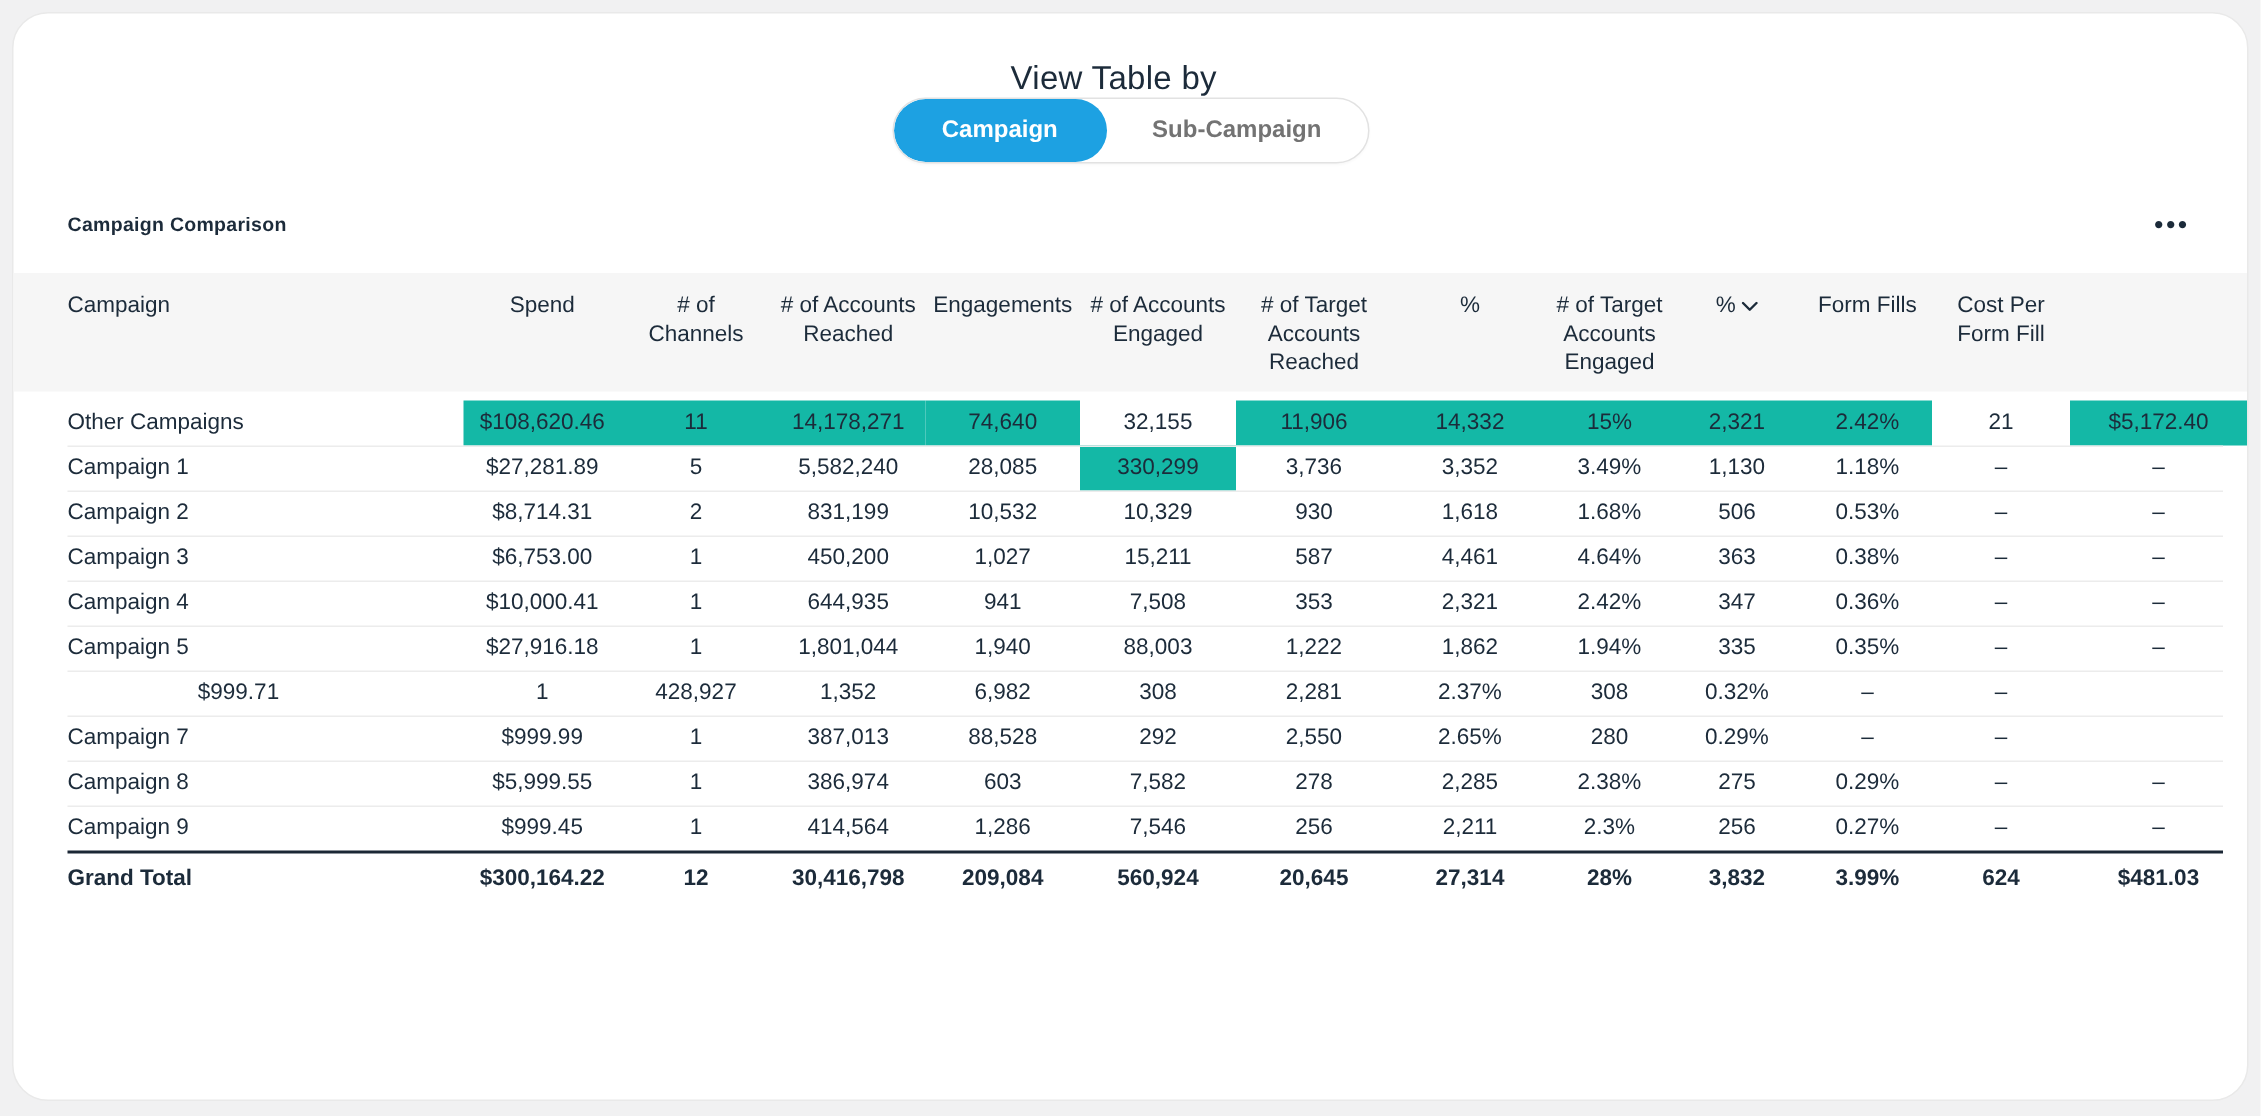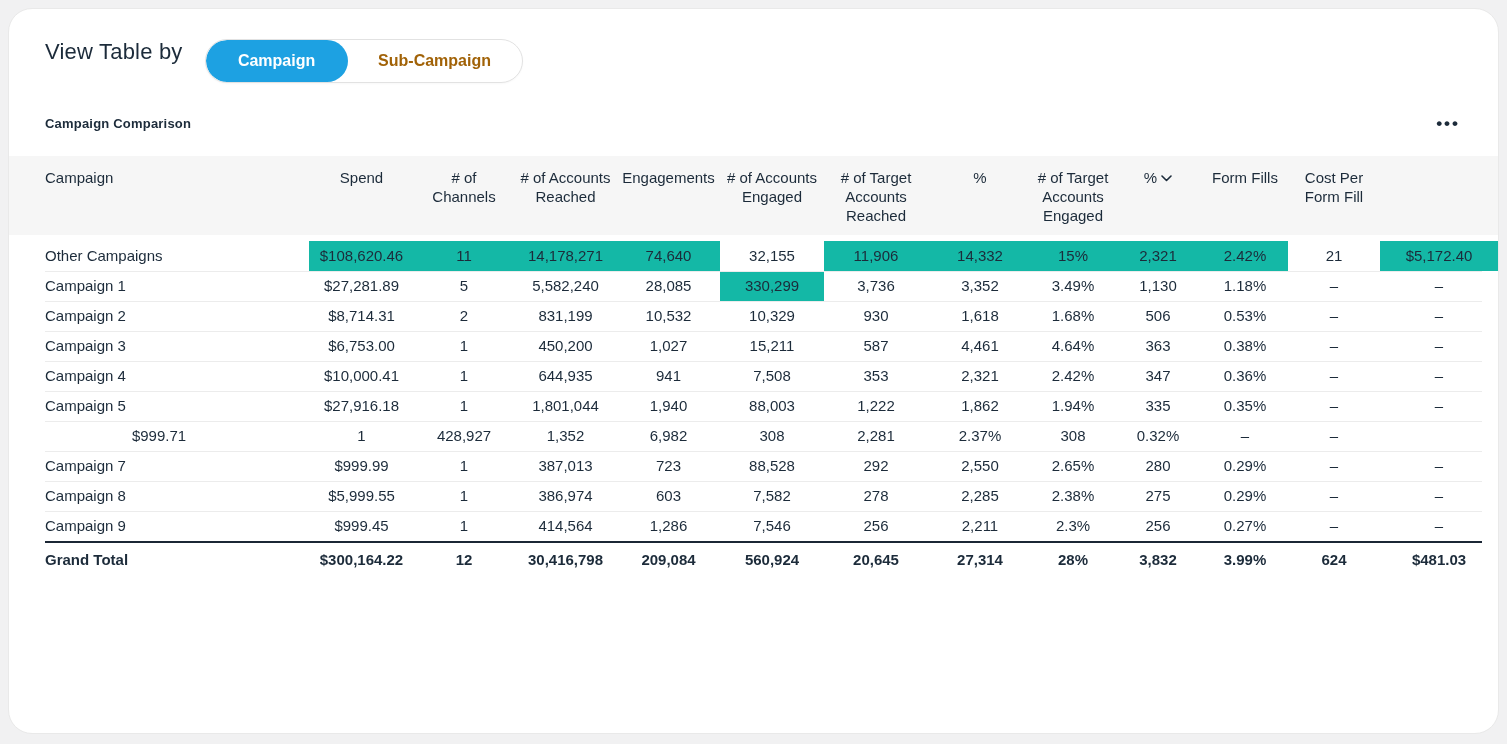--- a/index.html
+++ b/index.html
@@ -22,8 +22,9 @@
   }
   
   .top-bar{
-    display:flex;
+    display:flex;align-items:center;
     padding:30px 36px 0 36px;
+    flex-direction:column;
   }
   .view-by-label{
     font-size:22px;

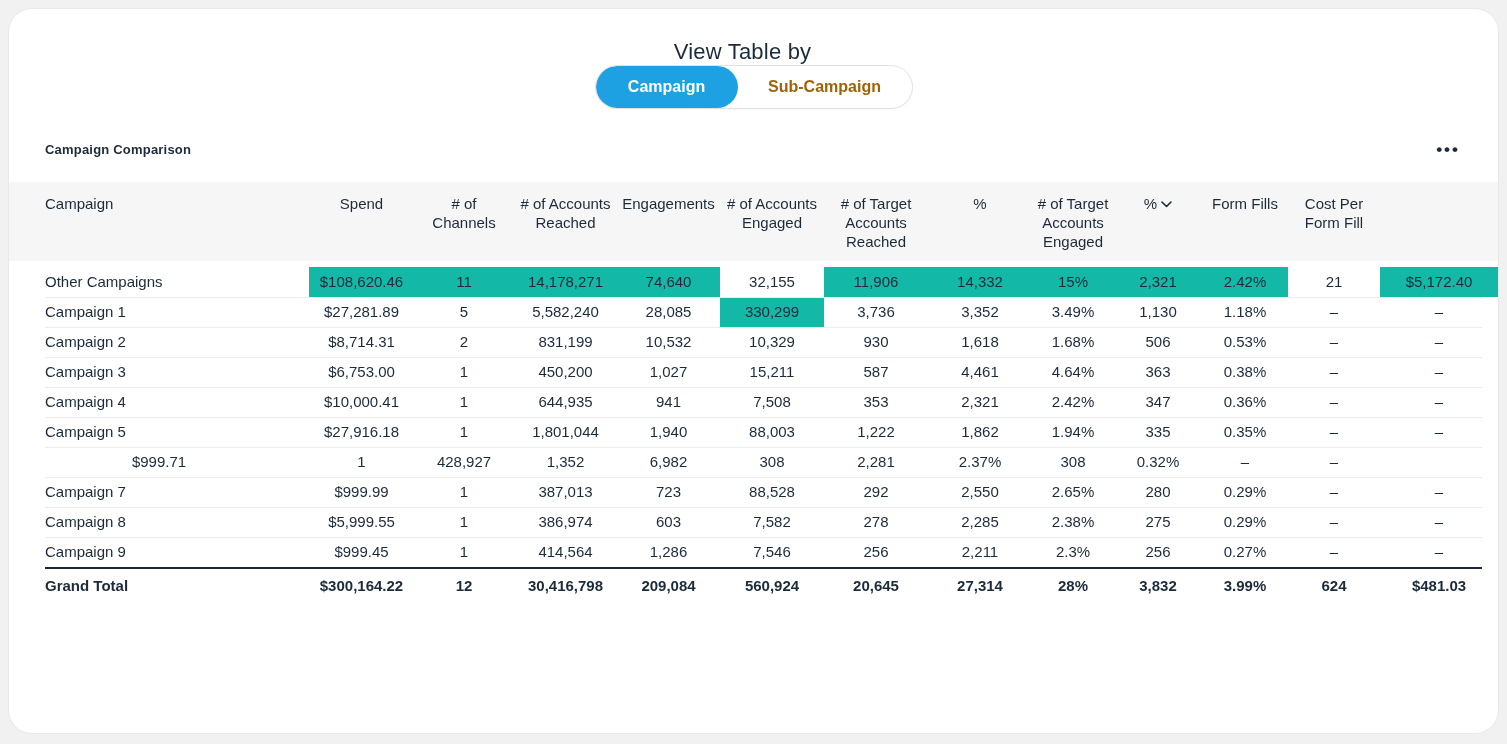--- a/index.html
+++ b/index.html
@@ -43,7 +43,7 @@
   .toggle-option{
     display:flex;align-items:center;justify-content:center;
     font-size:16px;font-weight:600;
-    border:none;background:transparent;color:#a16207;
+    border:none;background:transparent;color:#737373;
     font-family:inherit;
     cursor:pointer;
     padding:0;

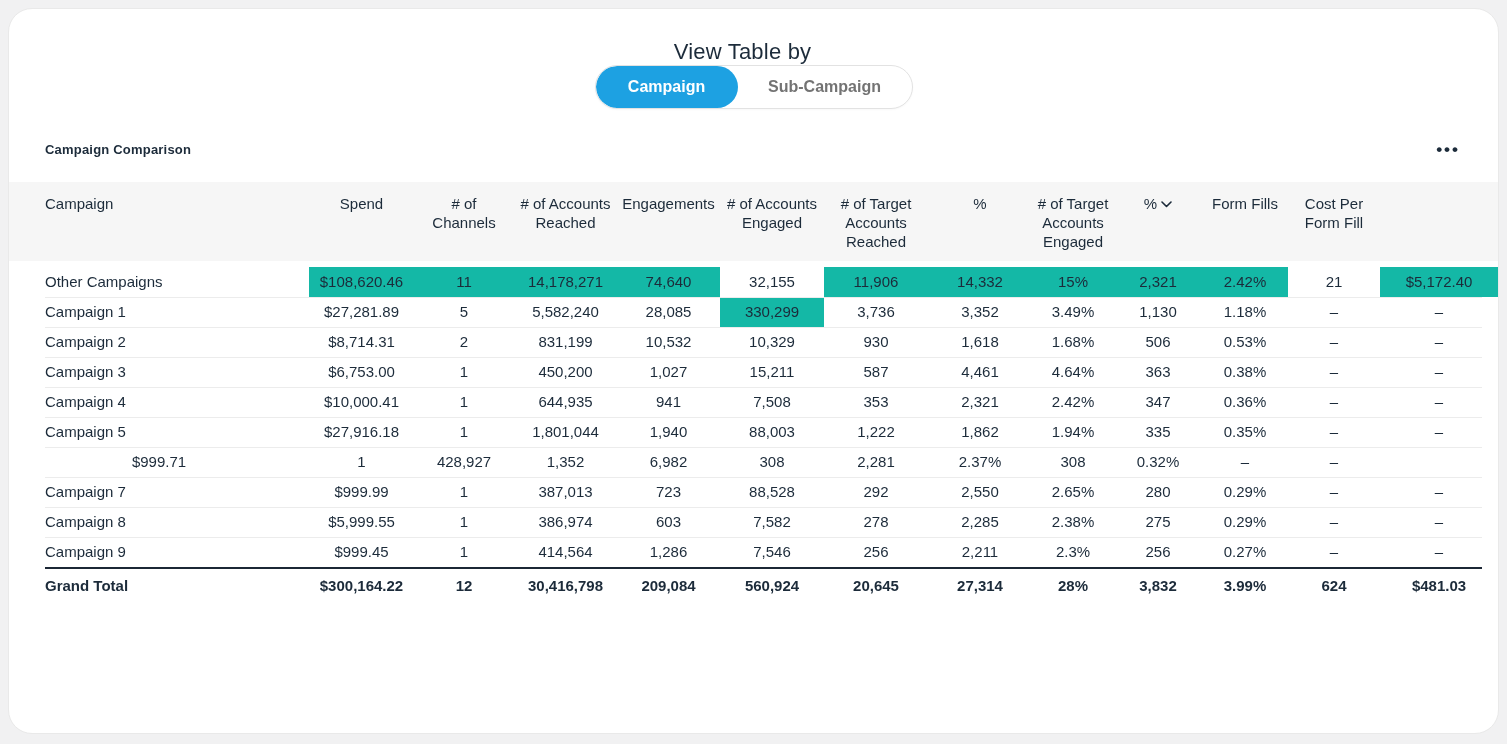--- a/index.html
+++ b/index.html
@@ -315,7 +315,6 @@
           <div class="cell">$999.99</div>
           <div class="cell">1</div>
           <div class="cell">387,013</div>
-          <div class="cell">723</div>
           <div class="cell">88,528</div>
           <div class="cell">292</div>
           <div class="cell">2,550</div>

